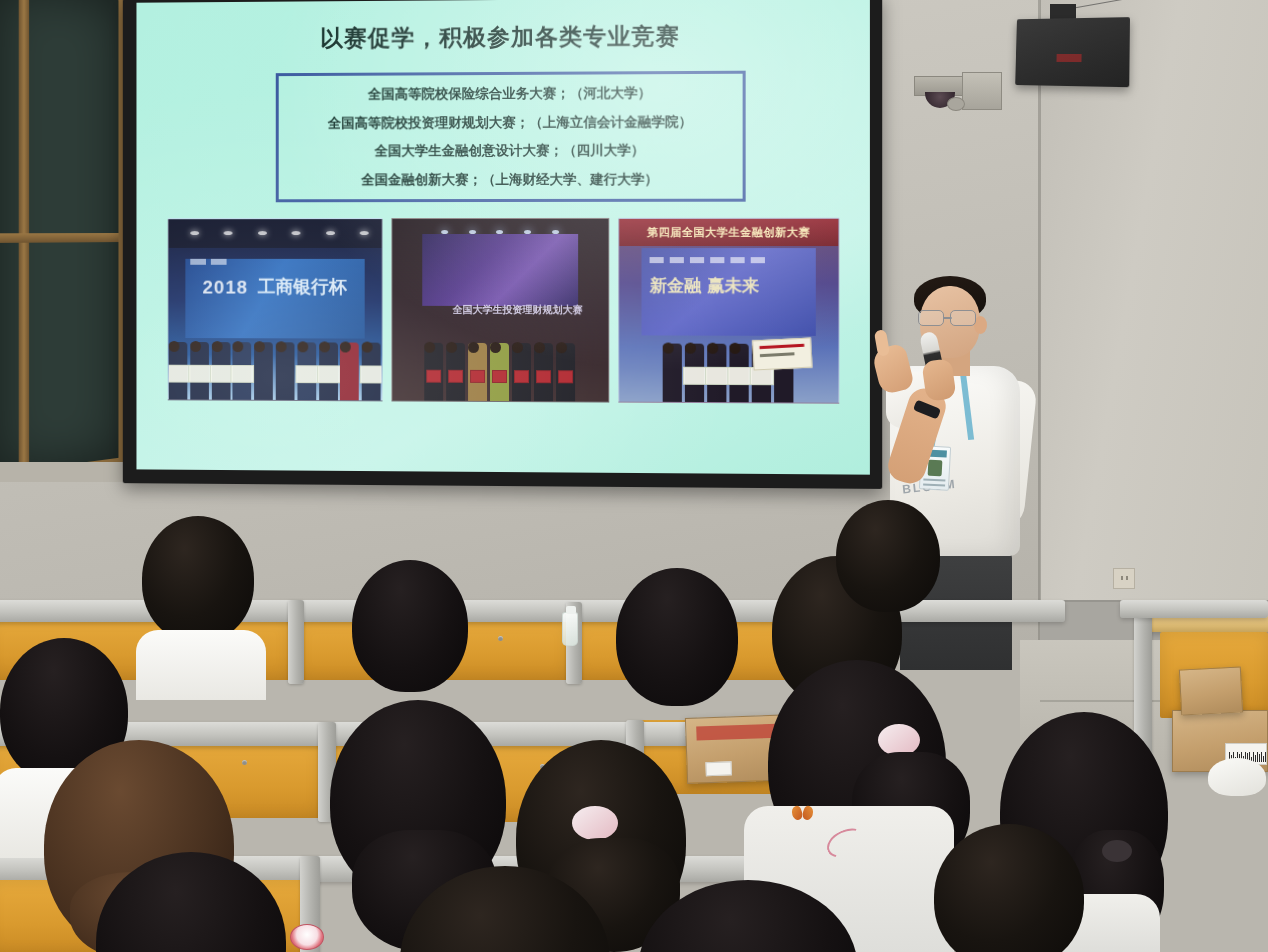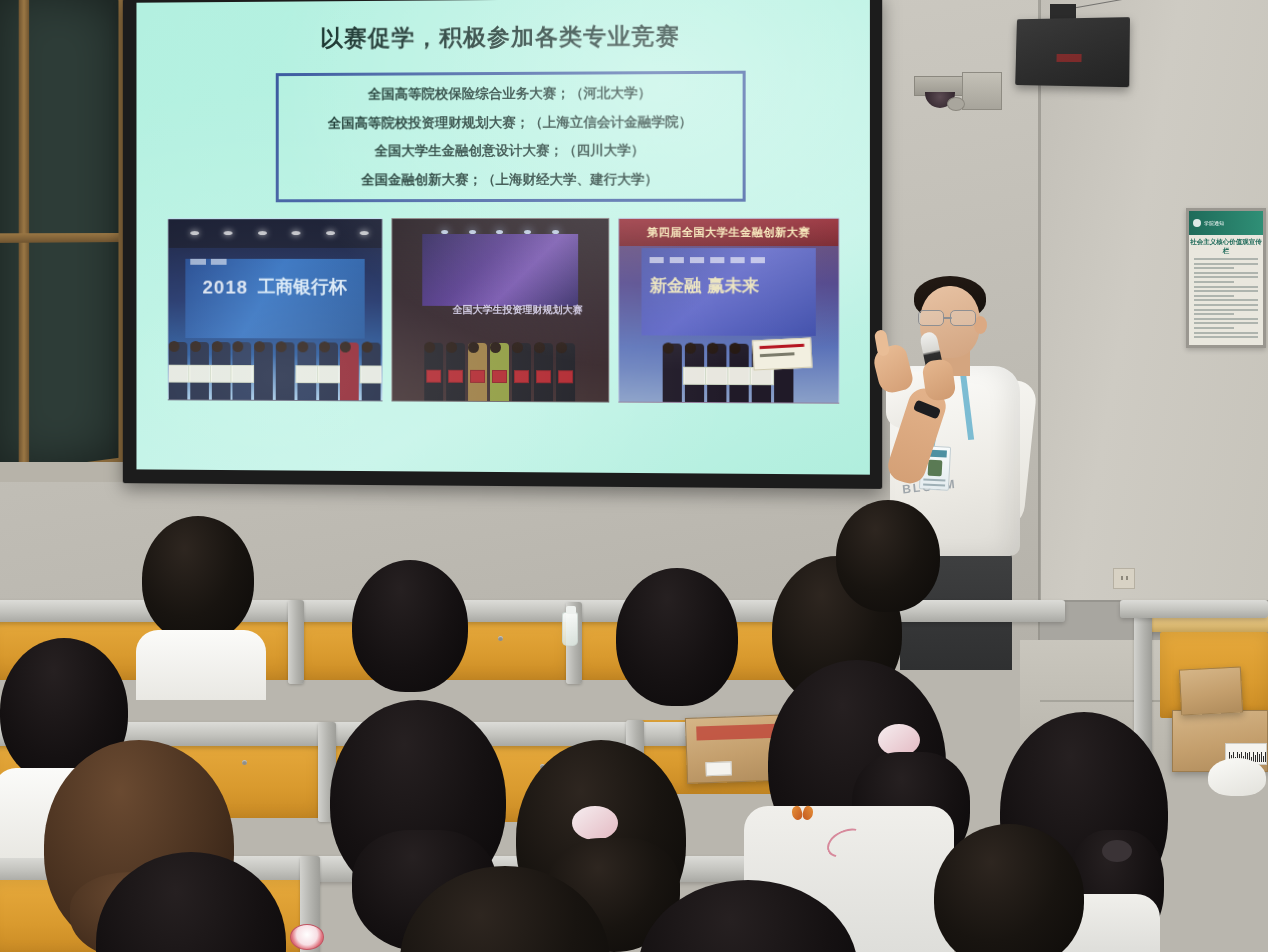--- a/index.html
+++ b/index.html
@@ -417,33 +417,6 @@
   <div class="jbox1"></div>
   <div class="jbox2"></div>
 
-  <div class="poster">
-    <div class="poster-head">
-      <span class="dot"></span>
-      <span class="t">学院通知</span>
-    </div>
-    <div class="poster-title">社会主义核心价值观宣传栏</div>
-    <div class="poster-body">
-      <i></i>
-        <i></i>
-        <i class="s"></i>
-        <i></i>
-        <i></i>
-        <i class="s"></i>
-        <i></i>
-        <i></i>
-      <i class="s"></i>
-        <i></i>
-        <i></i>
-        <i></i>
-        <i class="s"></i>
-        <i></i>
-        <i></i>
-        <i class="s"></i>
-        <i></i>
-        <i></i>
-    </div>
-  </div>
   <div class="outlet"></div>
 
   <div class="screen-frame">

